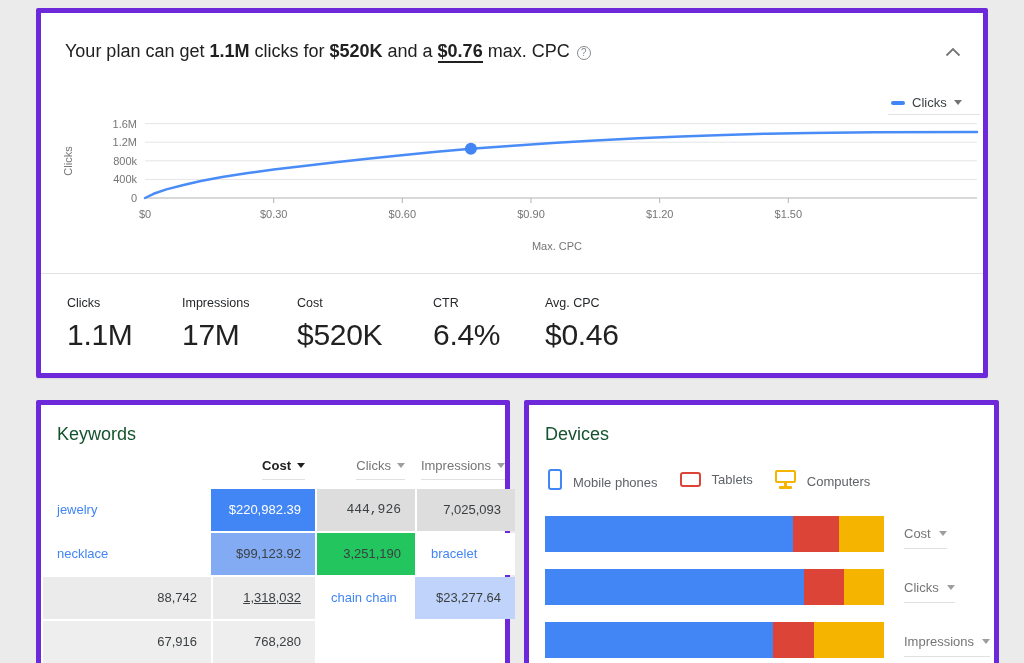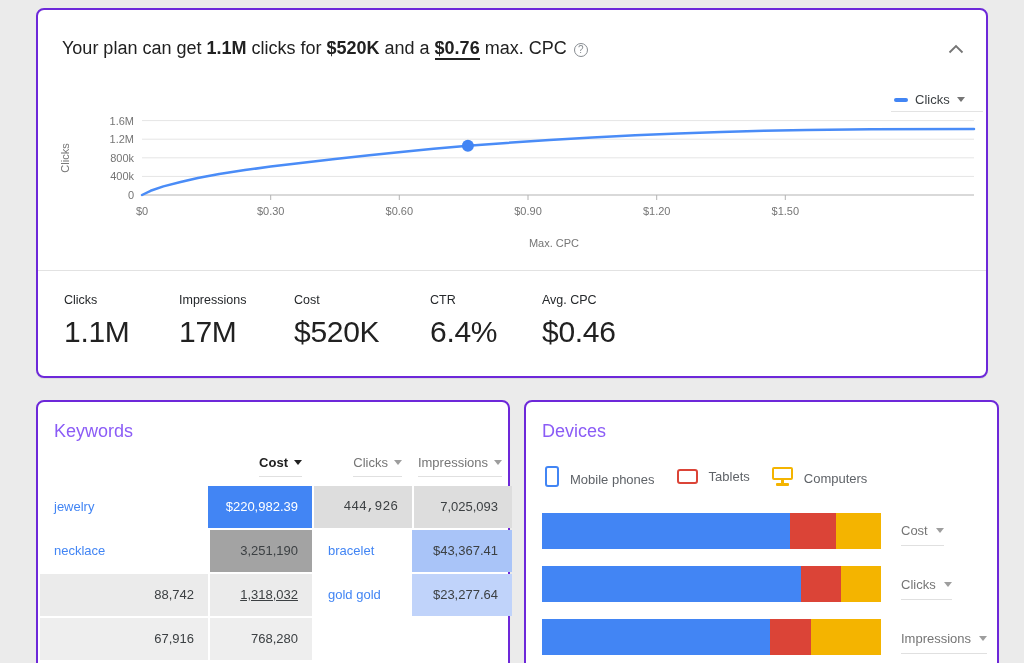--- a/index.html
+++ b/index.html
@@ -14,8 +14,8 @@
   .card {
     position: absolute;
     background: #ffffff;
-    border: 2px solid #6d28d9;
-    border-radius: 8px;
+    border: 5px solid #6d28d9;
+    border-radius: 2px;
     box-shadow: 0 1px 1px rgba(0,0,0,0.07);
   }
   

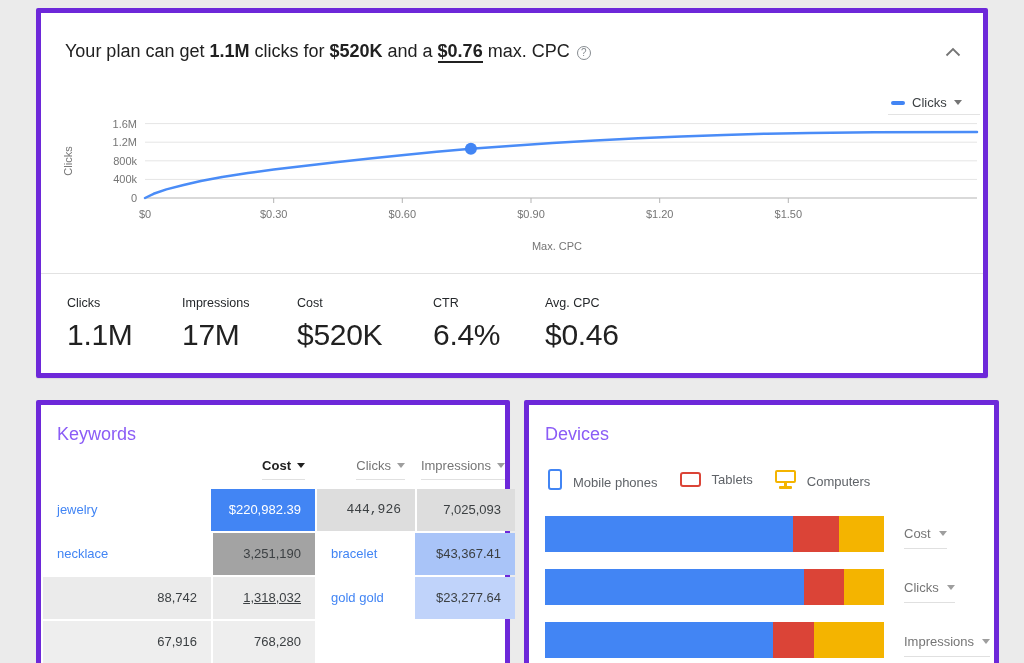--- a/index.html
+++ b/index.html
@@ -47,7 +47,7 @@
   .stat .s-value { margin-top:8px; font-size:30px; letter-spacing:-0.3px; color:#212121; }
   
   .kw-card { left:36px; top:400px; width:474px; height:285px; }
-  .card h2 { position:absolute; left:16px; top:19px; font-size:18px; font-weight:400; color:#8b5cf6; }
+  .card h2 { position:absolute; left:16px; top:19px; font-size:18px; font-weight:400; color:#14532d; }
   .kw-head {
     position:absolute; left:0; top:53px; width:474px;
     display:grid; grid-template-columns:170px 104px 100px 100px;

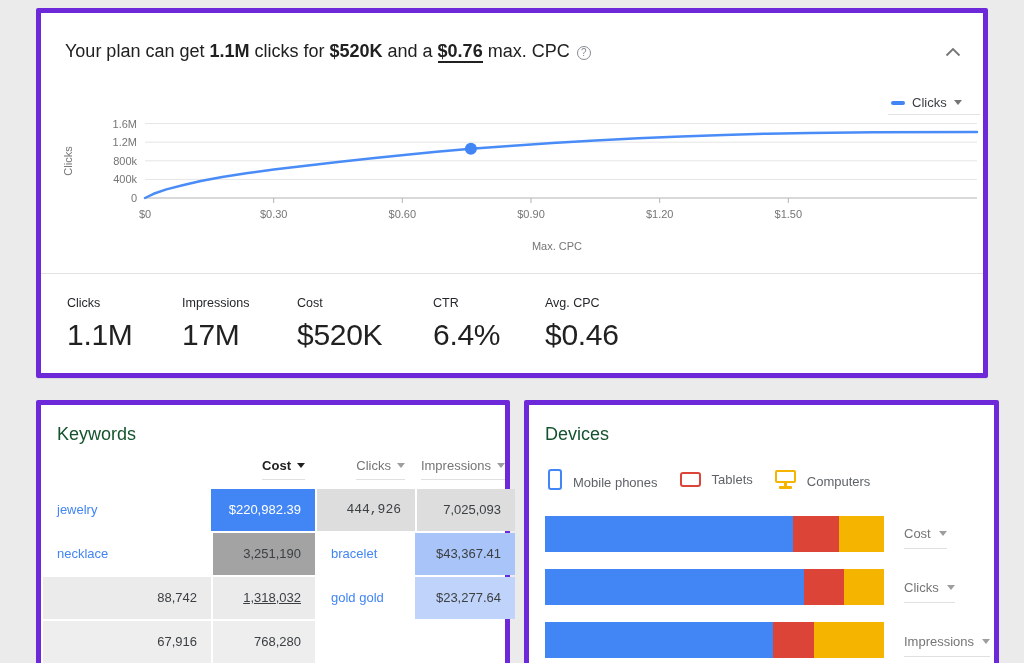--- a/index.html
+++ b/index.html
@@ -191,6 +191,7 @@
       <div class="kw-cell metric" style="background: rgb(221, 221, 221);">7,025,093</div>
 
       <a class="kw-name">necklace</a>
+      <div class="kw-cell" style="background: rgb(131, 171, 244); color: rgb(60, 64, 67);">$99,123.92</div>
       <div class="kw-cell metric" style="background: #a3a3a3;">3,251,190</div>
 
       <a class="kw-name">bracelet</a>

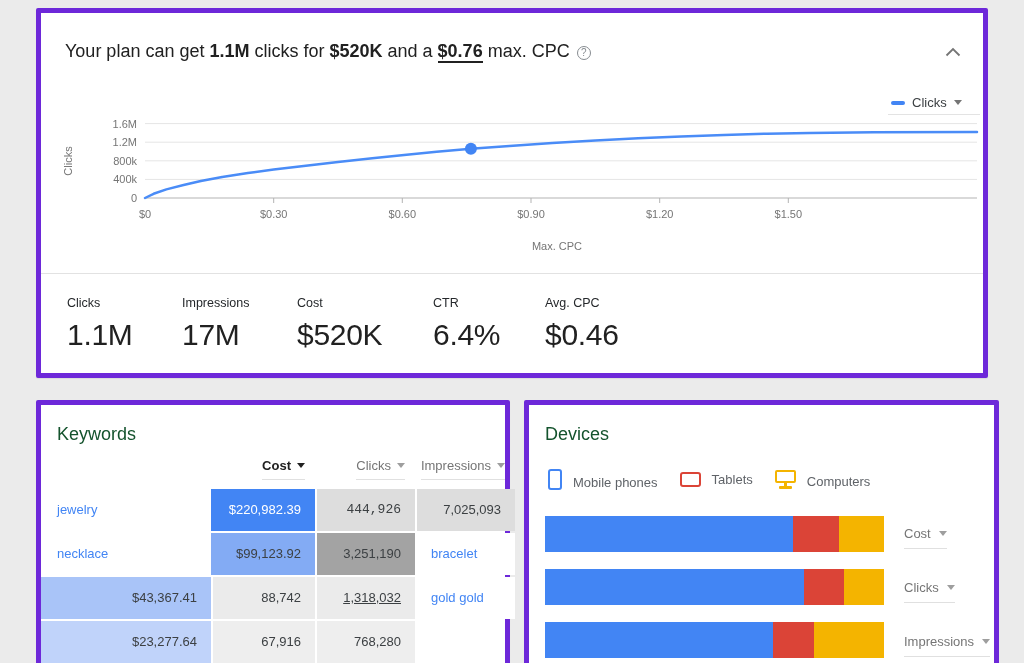--- a/index.html
+++ b/index.html
@@ -192,7 +192,7 @@
 
       <a class="kw-name">necklace</a>
       <div class="kw-cell" style="background: rgb(131, 171, 244); color: rgb(60, 64, 67);">$99,123.92</div>
-      <div class="kw-cell metric" style="background: #a3a3a3;">3,251,190</div>
+      <div class="kw-cell metric" style="background: #22c55e;">3,251,190</div>
 
       <a class="kw-name">bracelet</a>
       <div class="kw-cell" style="background: rgb(169, 196, 248); color: rgb(60, 64, 67);">$43,367.41</div>

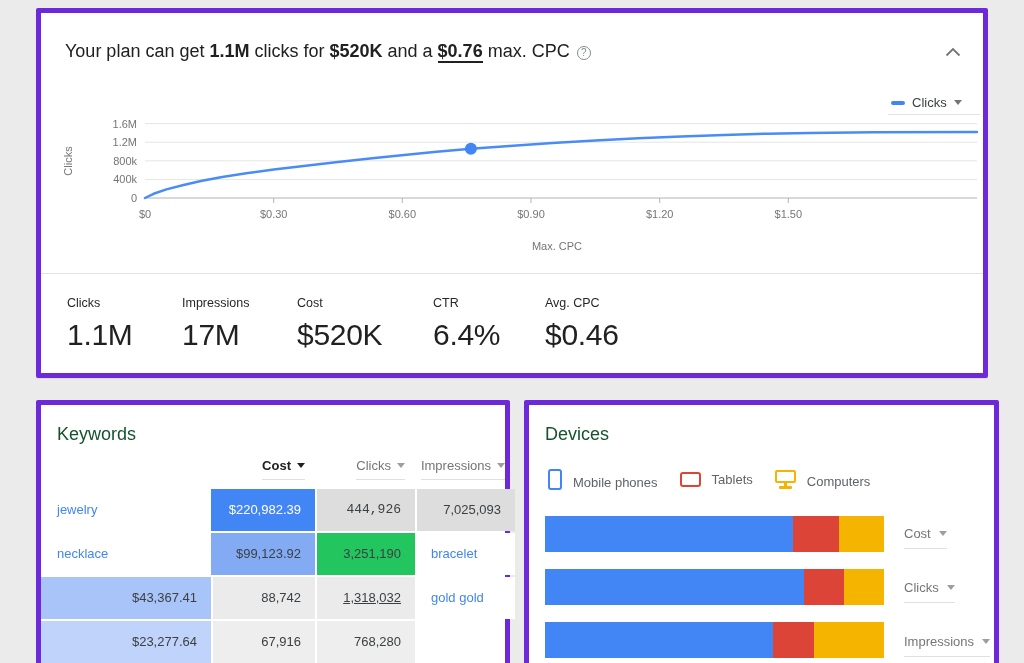--- a/index.html
+++ b/index.html
@@ -195,7 +195,6 @@
       <div class="kw-cell metric" style="background: #22c55e;">3,251,190</div>
 
       <a class="kw-name">bracelet</a>
-      <div class="kw-cell" style="background: rgb(169, 196, 248); color: rgb(60, 64, 67);">$43,367.41</div>
       <div class="kw-cell metric" style="background: rgb(235, 235, 235);">88,742</div>
       <div class="kw-cell metric" style="background: rgb(235, 235, 235); text-decoration: underline;">1,318,032</div>
 

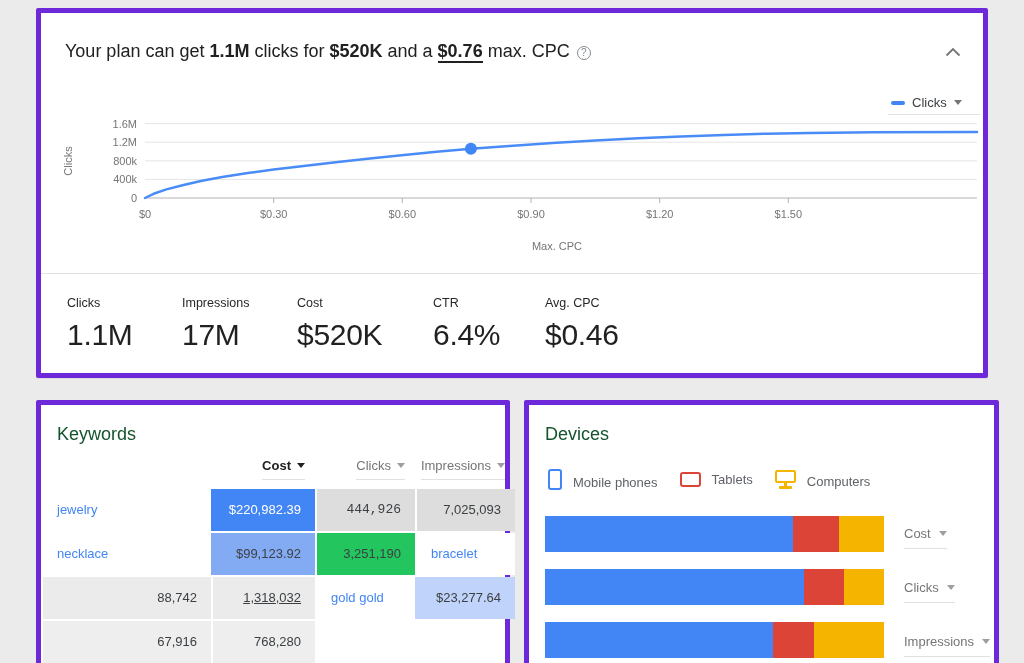--- a/index.html
+++ b/index.html
@@ -198,7 +198,7 @@
       <div class="kw-cell metric" style="background: rgb(235, 235, 235);">88,742</div>
       <div class="kw-cell metric" style="background: rgb(235, 235, 235); text-decoration: underline;">1,318,032</div>
 
-      <a class="kw-name">gold gold</a>
+      <a class="kw-name">chain chain</a>
       <div class="kw-cell" style="background: rgb(192, 211, 250); color: rgb(60, 64, 67);">$23,277.64</div>
       <div class="kw-cell metric" style="background: rgb(238, 238, 238); padding-left: 23px;">67,916</div>
       <div class="kw-cell metric" style="background: rgb(238, 238, 238);">768,280</div>

